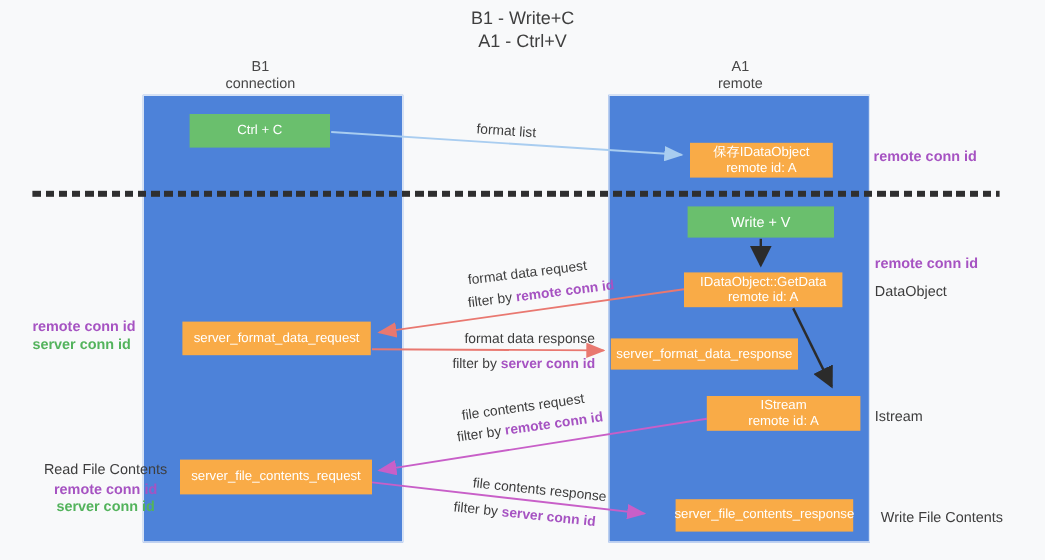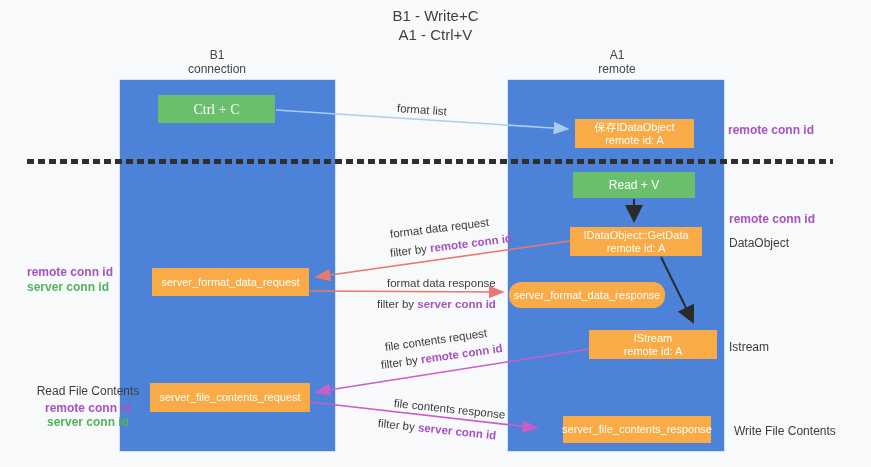--- a/index.html
+++ b/index.html
@@ -93,7 +93,7 @@
 
   <div class="dashed-line"></div>
 
-  <div class="node green" style="left:158px;top:95px;width:117px;height:28px;font-size:14px;font-family:Liberation Serif, serif;">
+  <div class="node green" style="left:158px;top:95px;width:117px;height:28px;font-size:11px;">
     <div>Ctrl + C</div>
   </div>
   <div class="node orange" style="left:152px;top:268px;width:157px;height:28px;">

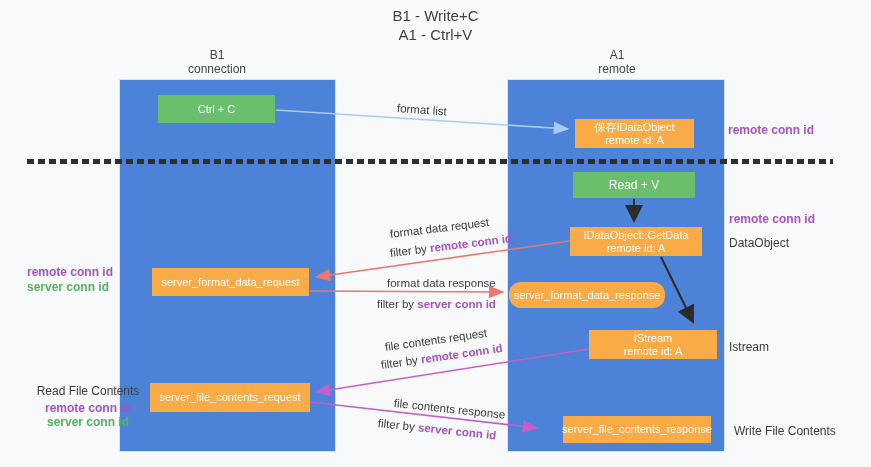--- a/index.html
+++ b/index.html
@@ -108,7 +108,7 @@
     <div>remote id: A</div>
   </div>
   <div class="node green" style="left:573px;top:172px;width:122px;height:26px;font-size:12px;">
-    <div>Read + V</div>
+    <div>Write + V</div>
   </div>
   <div class="node orange" style="left:570px;top:227px;width:132px;height:29px;">
     <div>IDataObject::GetData</div>

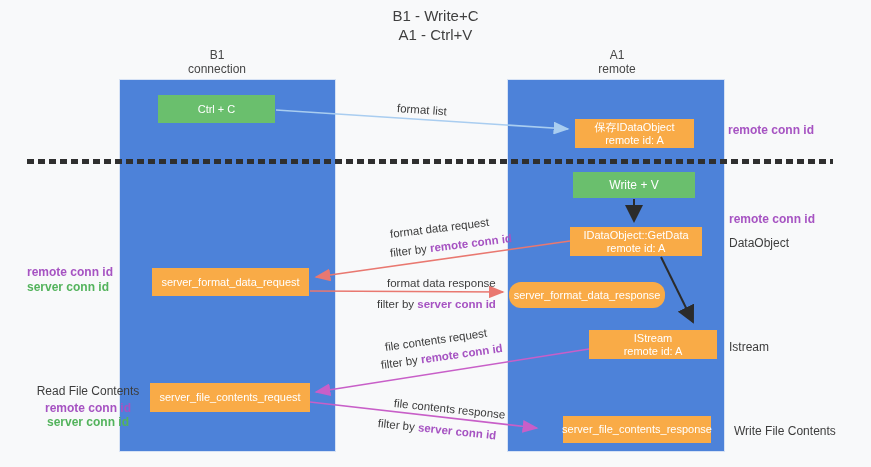--- a/index.html
+++ b/index.html
@@ -114,7 +114,7 @@
     <div>IDataObject::GetData</div>
     <div>remote id: A</div>
   </div>
-  <div class="node orange" style="left:509px;top:282px;width:156px;height:26px;border-radius:12px;">
+  <div class="node orange" style="left:509px;top:282px;width:156px;height:26px;">
     <div>server_format_data_response</div>
   </div>
   <div class="node orange" style="left:589px;top:330px;width:128px;height:29px;">

